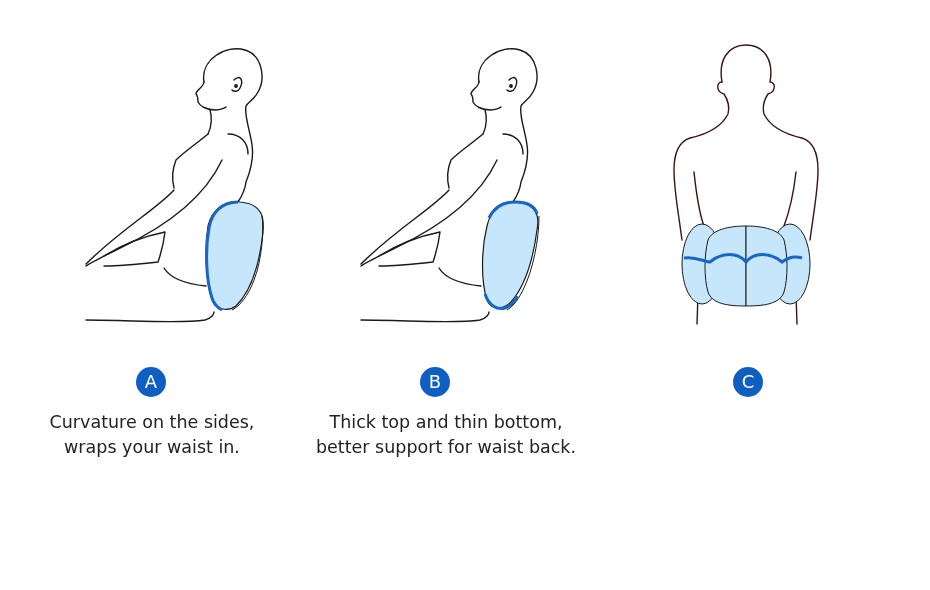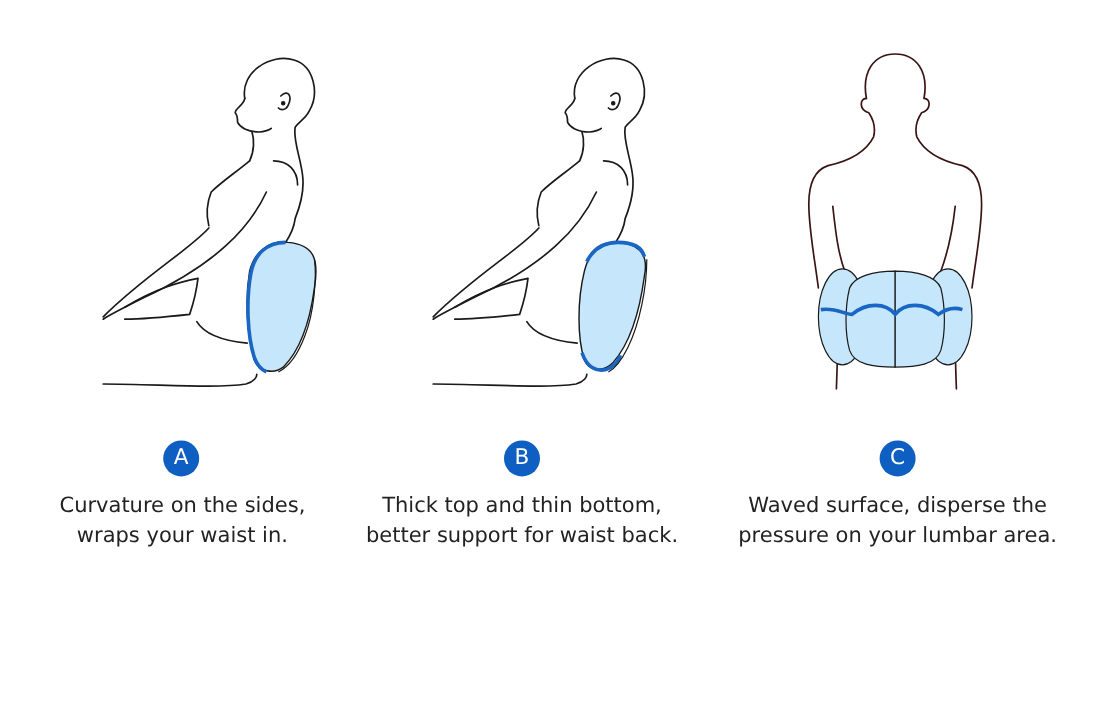--- a/index.html
+++ b/index.html
@@ -68,7 +68,7 @@
     <path d="M264 186 C264 210 258 240 248 260 C242 272 236 278 232 280" fill="none" stroke="#1a1a1a" stroke-width="1"></path>
   </svg>
   <div class="badge" style="left:145px;">B</div>
-  <div class="caption" style="left:0px;">
+  <div class="caption" style="left:11px;">
     <span>Thick top and thin bottom,</span>
     <span>better support for waist back.</span>
   </div>

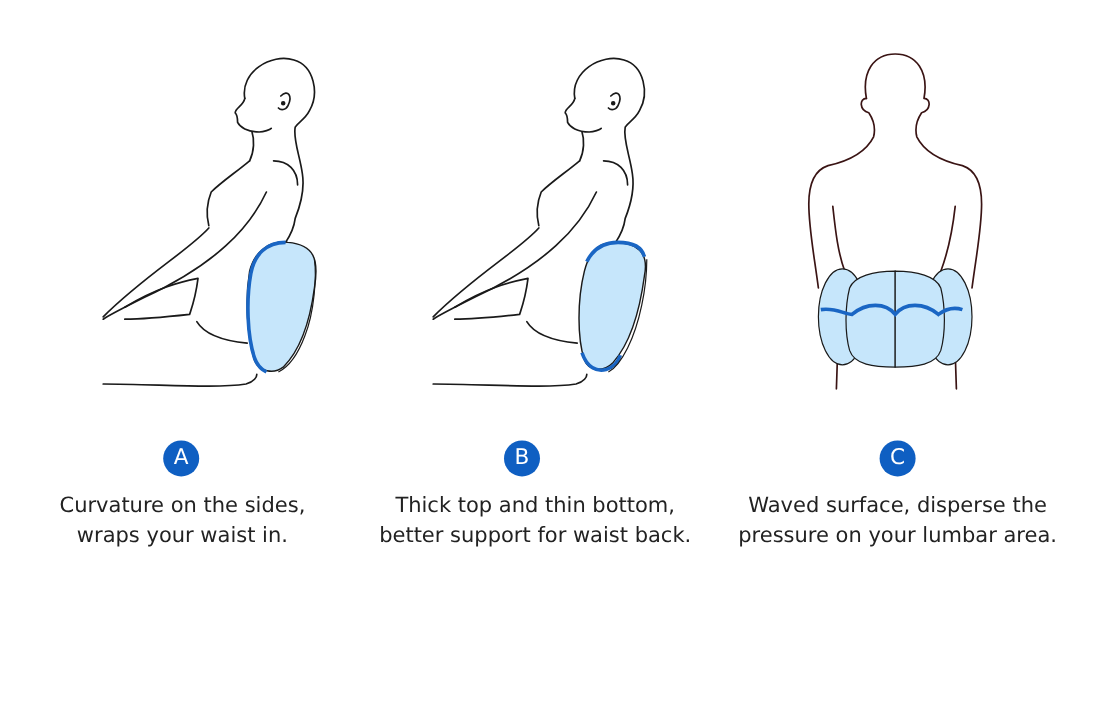--- a/index.html
+++ b/index.html
@@ -97,10 +97,6 @@
     <path d="M84 228 C96 226 104 232 110 232 C122 222 138 222 146 232 C154 222 170 222 182 232 C190 226 196 226 202 228" fill="none" stroke="#1a66c4" stroke-width="3"></path>
   </svg>
   <div class="badge" style="left:133px;">C</div>
-  <div class="caption" style="left:-12px;">
-    <span>Waved surface, disperse the</span>
-    <span>pressure on your lumbar area.</span>
-  </div>
 </div>
 
 </body></html>

